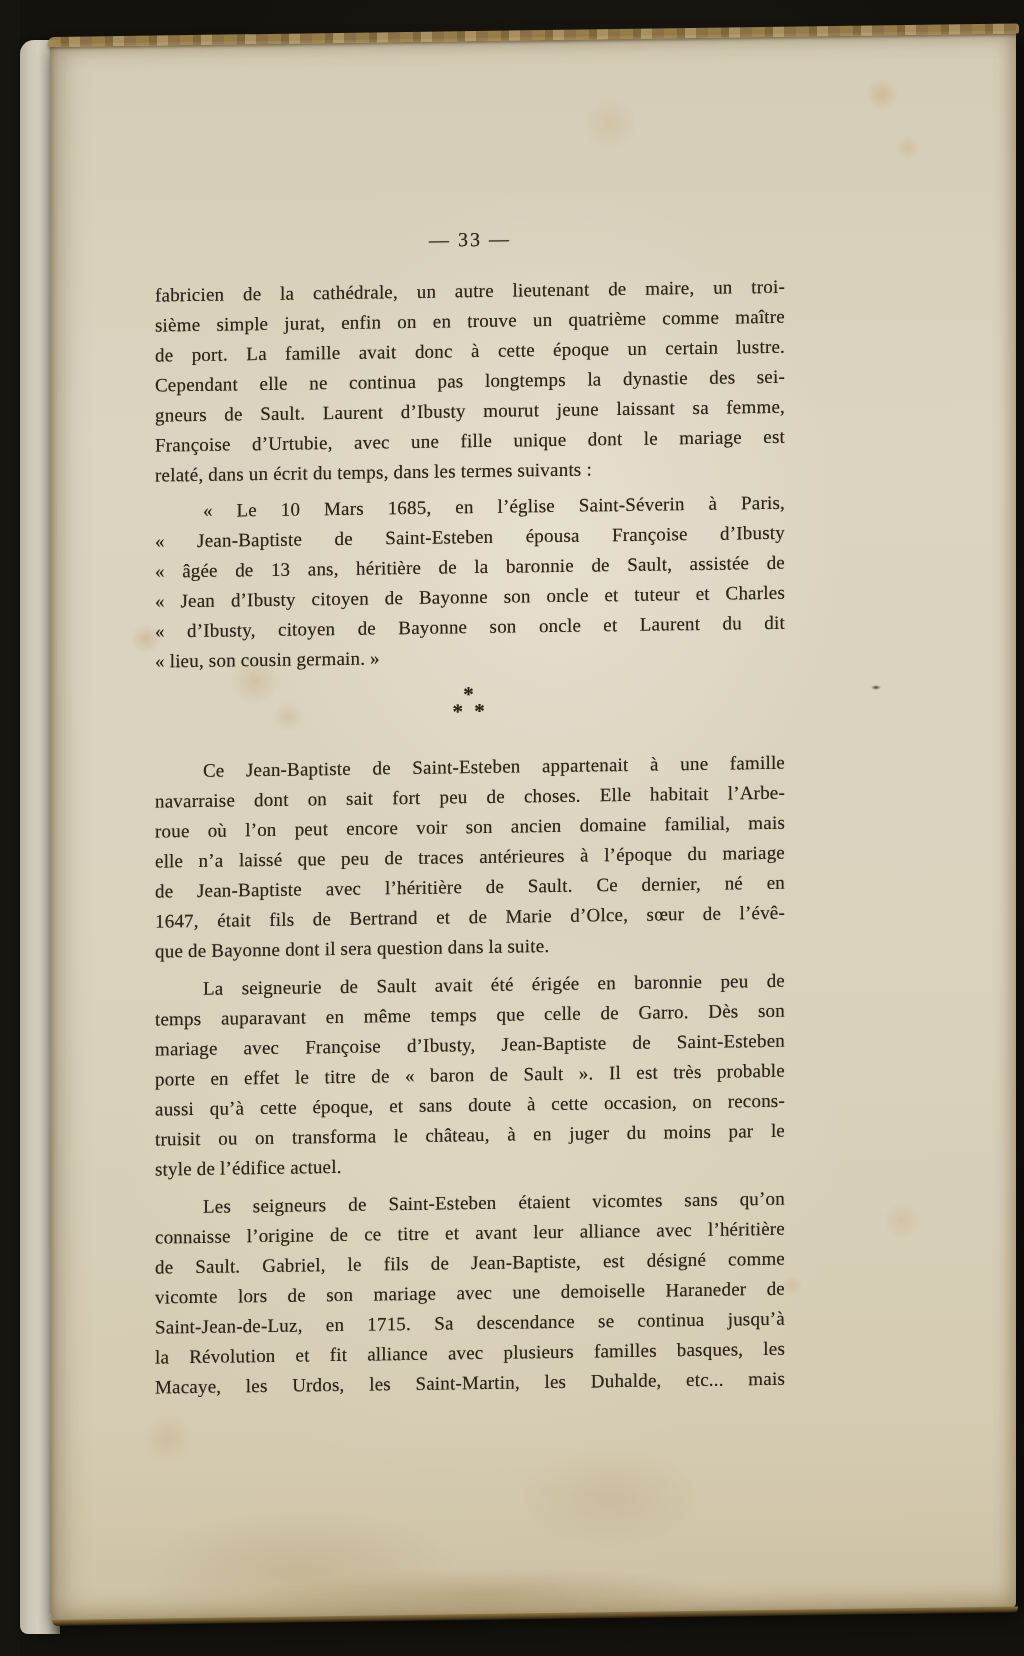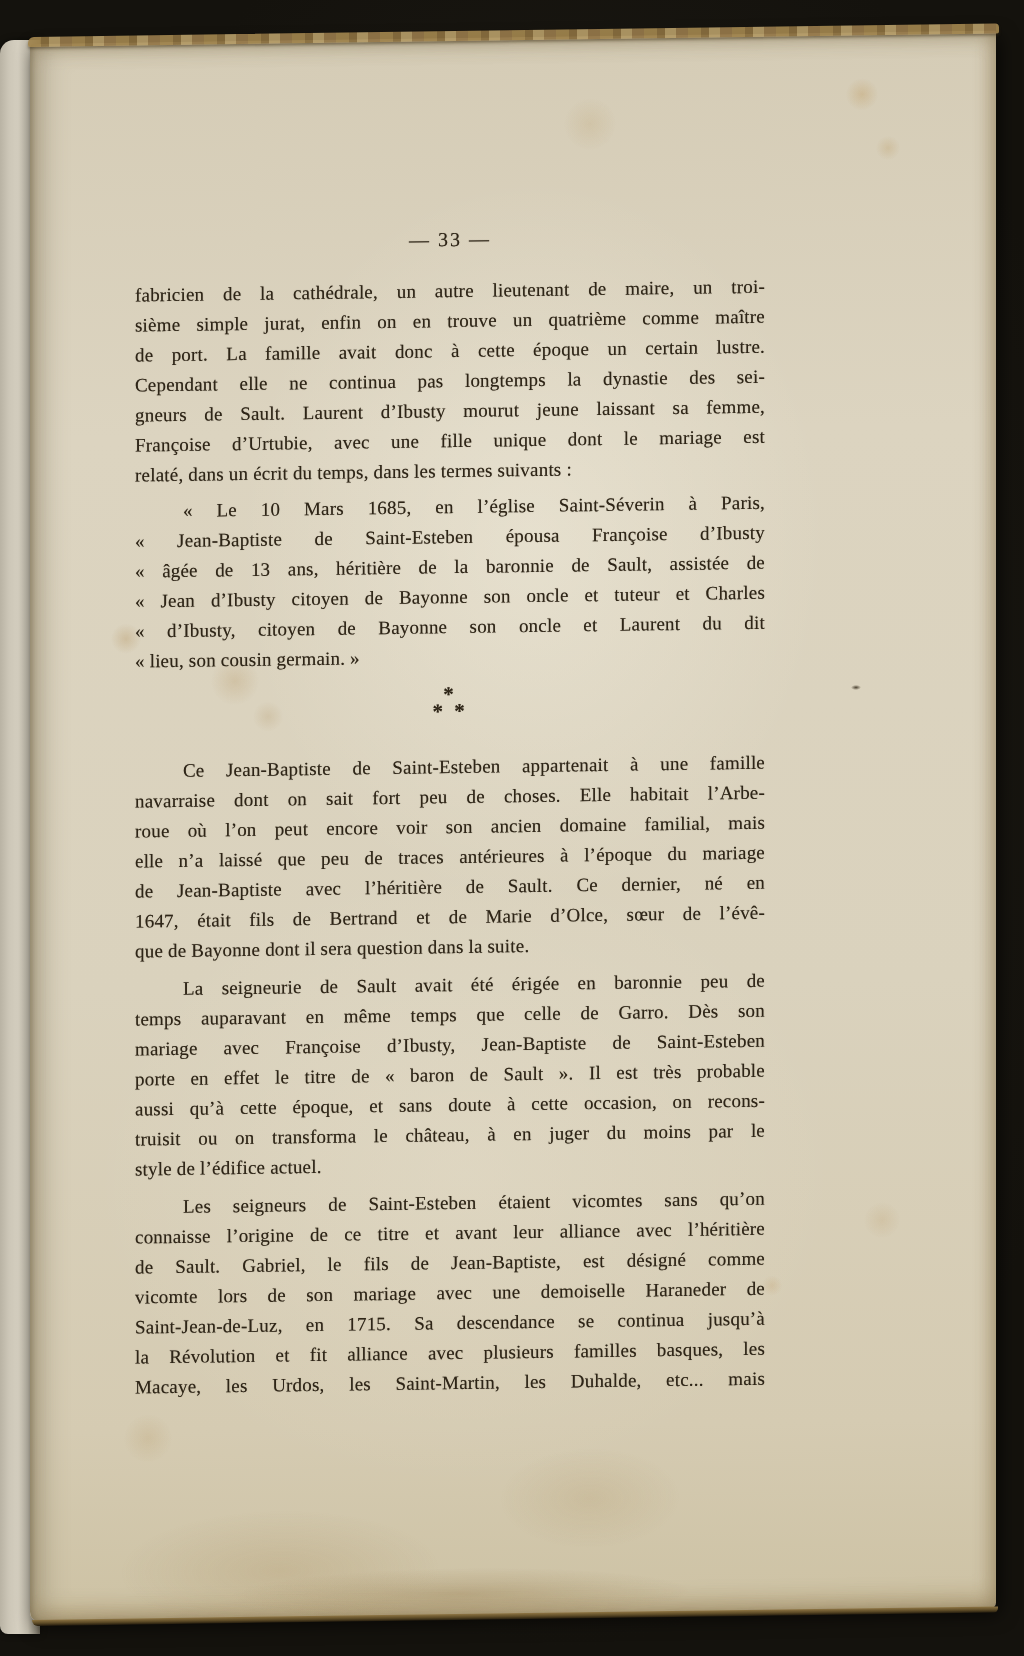--- a/index.html
+++ b/index.html
@@ -13,6 +13,7 @@
   .scene{position:absolute;inset:0;
     background:
       radial-gradient(ellipse at 55% 45%, #201d17 0%, #14120d 70%);
+    margin-left: 20px;
   }
   
   .prev-curl{

